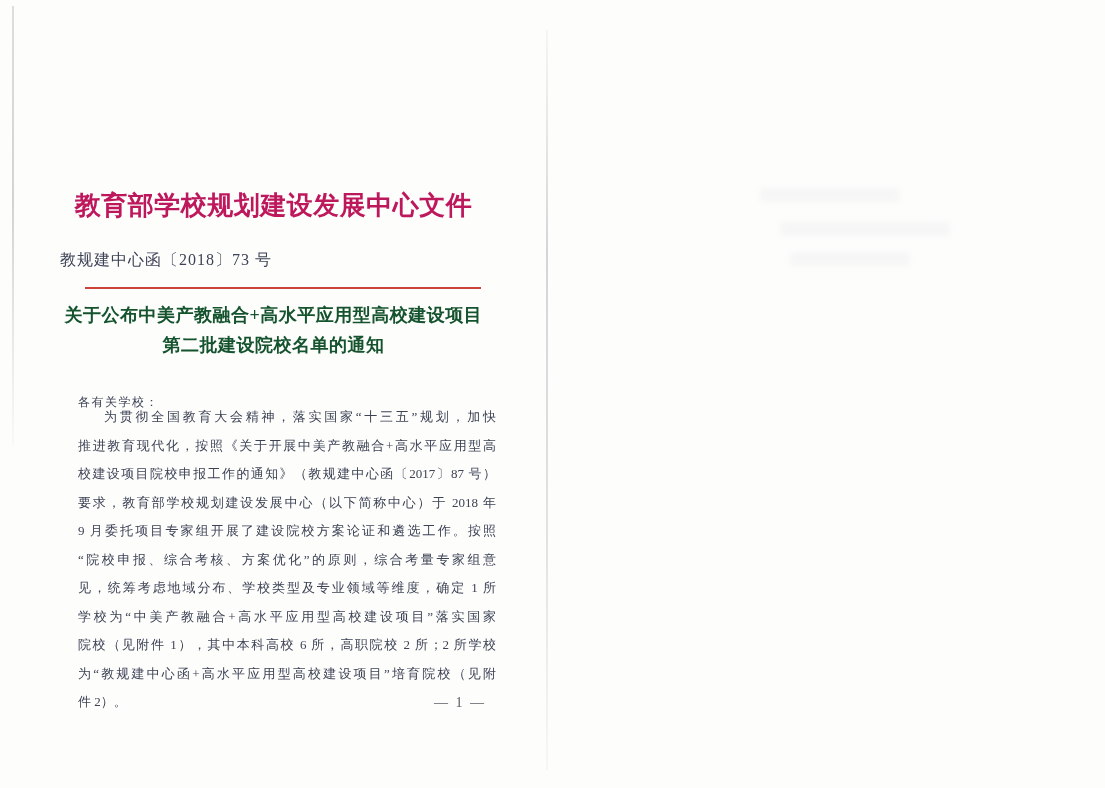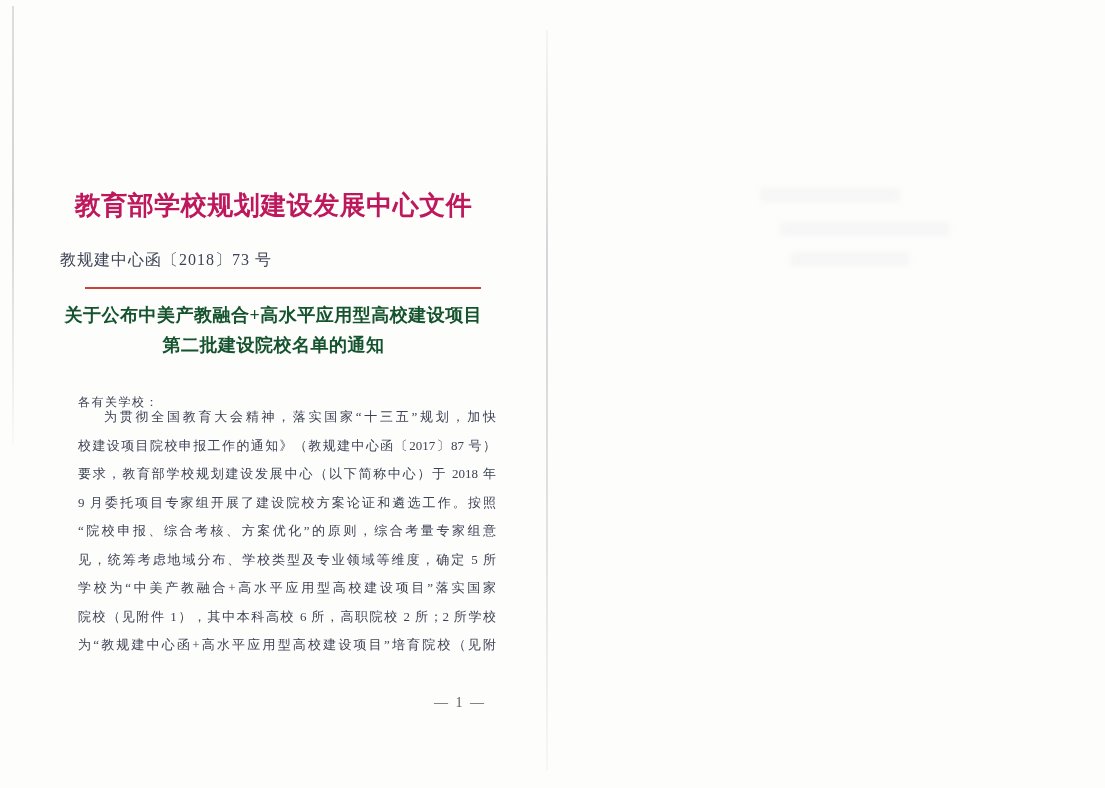--- a/index.html
+++ b/index.html
@@ -149,6 +149,7 @@
 
     <div class="body-block">
       <div class="body-line indent">为贯彻全国教育大会精神，落实国家“十三五”规划，加快</div>
+      <div class="body-line">推进教育现代化，按照《关于开展中美产教融合+高水平应用型高</div>
       <div class="body-line">校建设项目院校申报工作的通知》（教规建中心函〔2017〕87 号）</div>
       <div class="body-line">要求，教育部学校规划建设发展中心（以下简称中心）于 2018 年</div>
       <div class="body-line">9 月委托项目专家组开展了建设院校方案论证和遴选工作。按照</div>

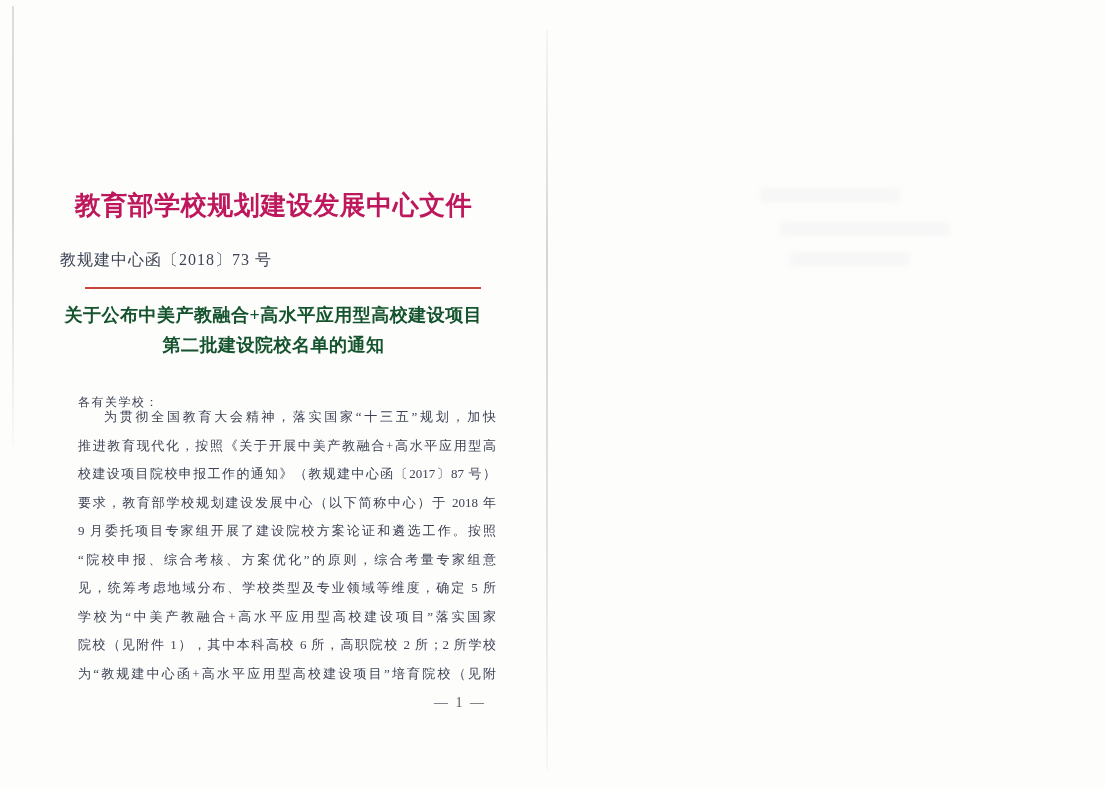--- a/index.html
+++ b/index.html
@@ -154,7 +154,7 @@
       <div class="body-line">要求，教育部学校规划建设发展中心（以下简称中心）于 2018 年</div>
       <div class="body-line">9 月委托项目专家组开展了建设院校方案论证和遴选工作。按照</div>
       <div class="body-line">“院校申报、综合考核、方案优化”的原则，综合考量专家组意</div>
-      <div class="body-line">见，统筹考虑地域分布、学校类型及专业领域等维度，确定 5 所</div>
+      <div class="body-line">见，统筹考虑地域分布、学校类型及专业领域等维度，确定 1 所</div>
       <div class="body-line">学校为“中美产教融合+高水平应用型高校建设项目”落实国家</div>
       <div class="body-line">院校（见附件 1），其中本科高校 6 所，高职院校 2 所；2 所学校</div>
       <div class="body-line">为“教规建中心函+高水平应用型高校建设项目”培育院校（见附</div>

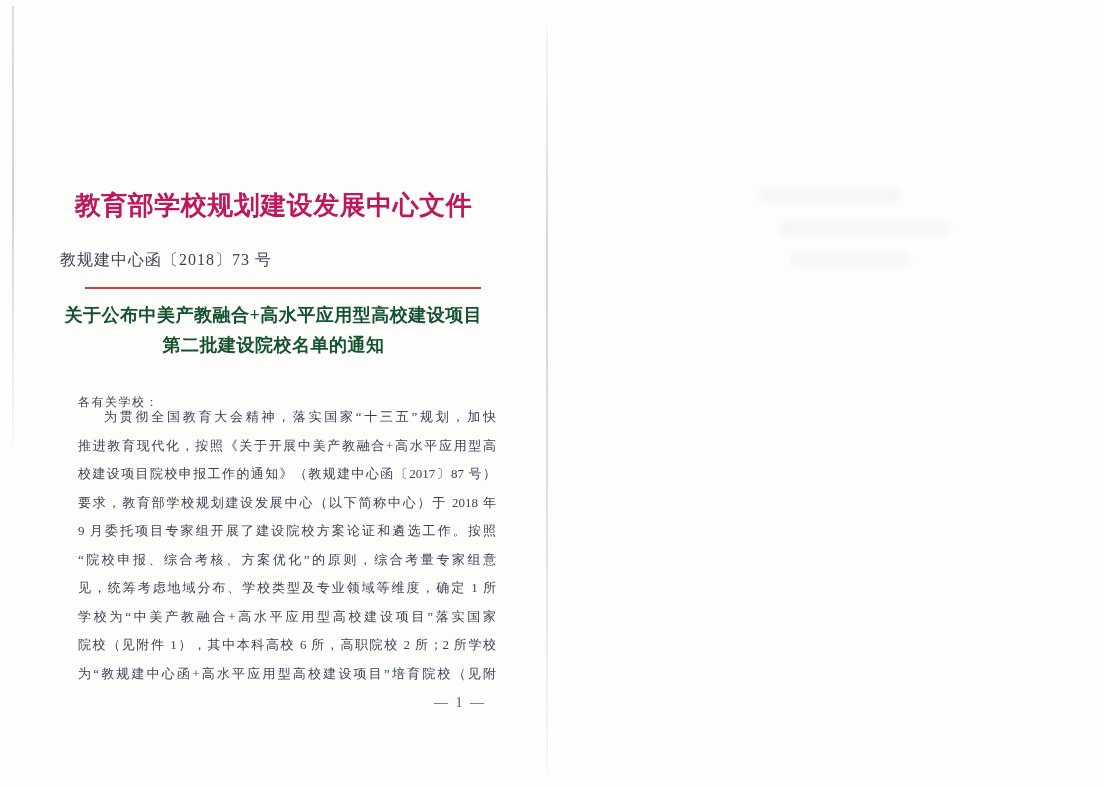--- a/index.html
+++ b/index.html
@@ -158,6 +158,7 @@
       <div class="body-line">学校为“中美产教融合+高水平应用型高校建设项目”落实国家</div>
       <div class="body-line">院校（见附件 1），其中本科高校 6 所，高职院校 2 所；2 所学校</div>
       <div class="body-line">为“教规建中心函+高水平应用型高校建设项目”培育院校（见附</div>
+      <div class="body-line last">件 2）。</div>
     </div>
 
     <div class="page-num" id="page-num-left">— 1 —</div>

